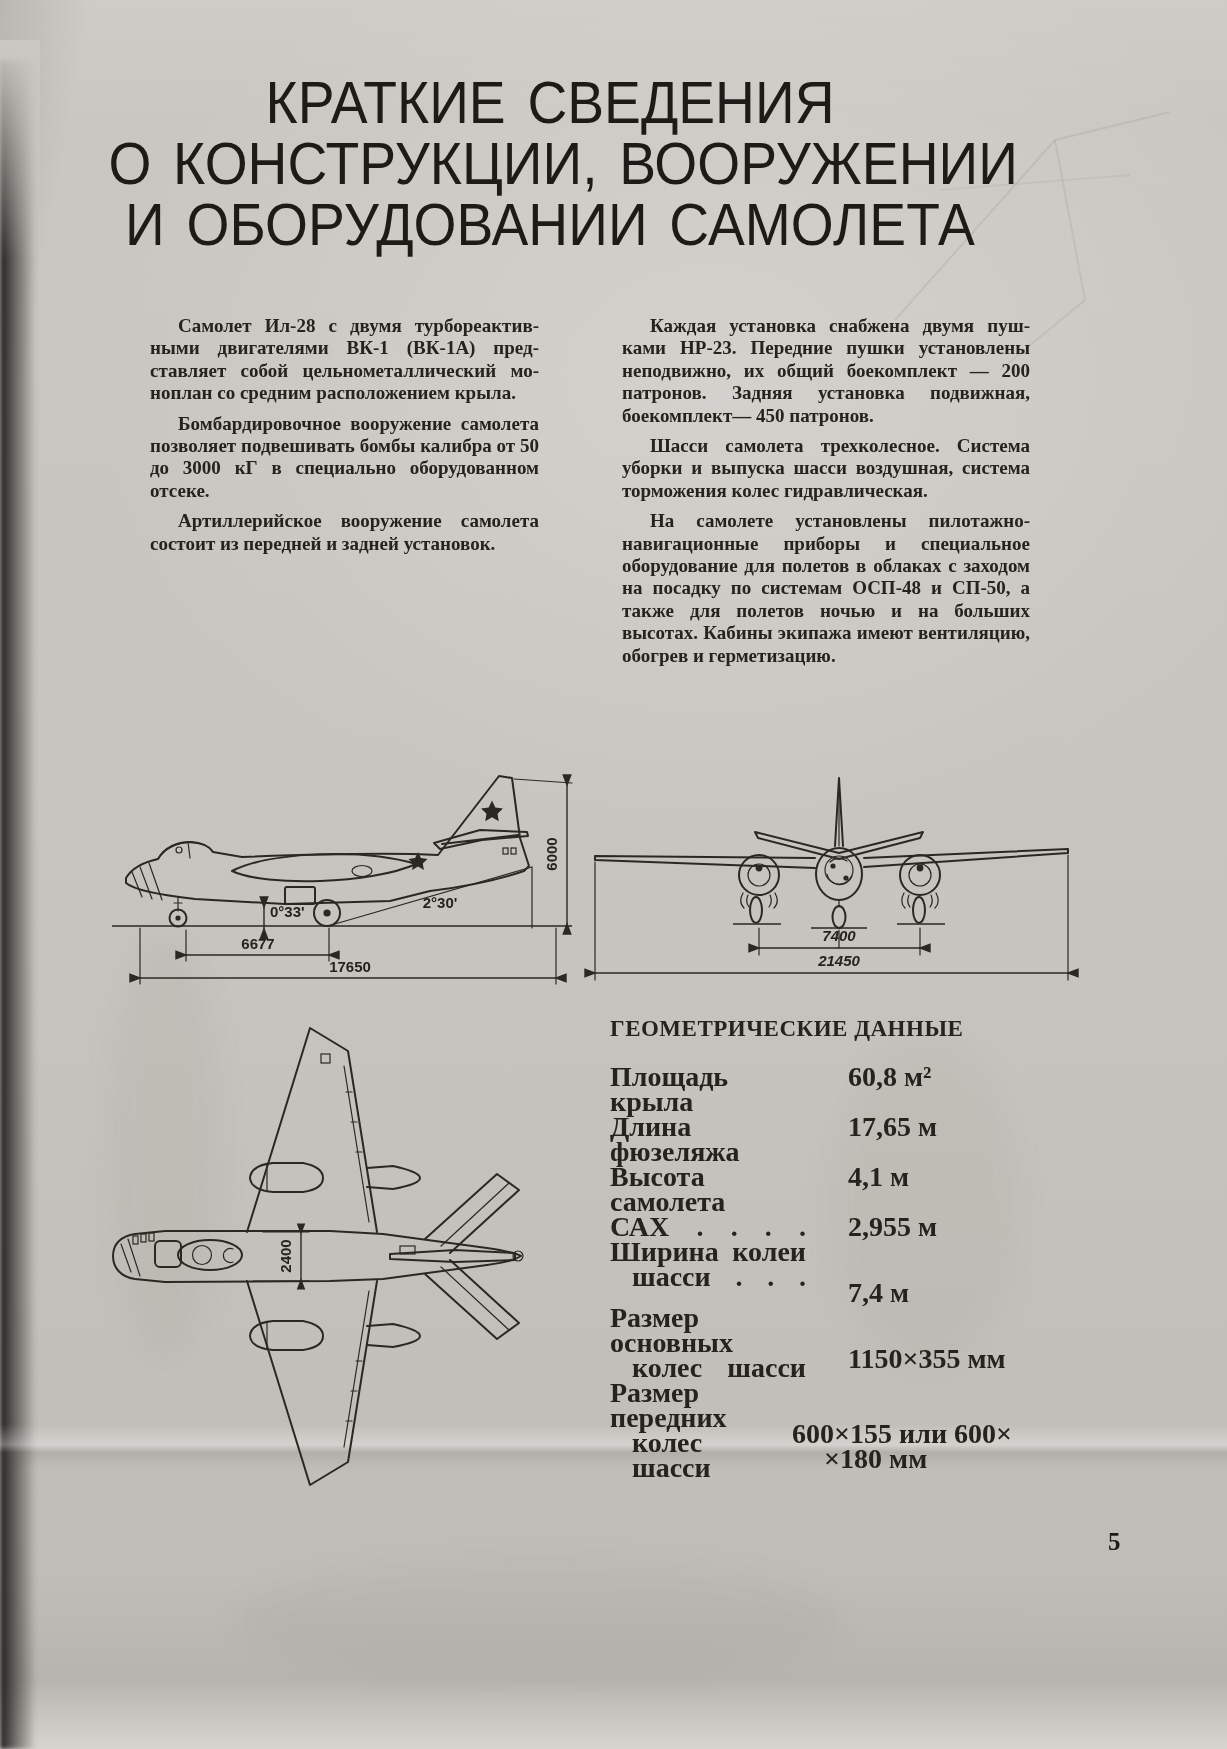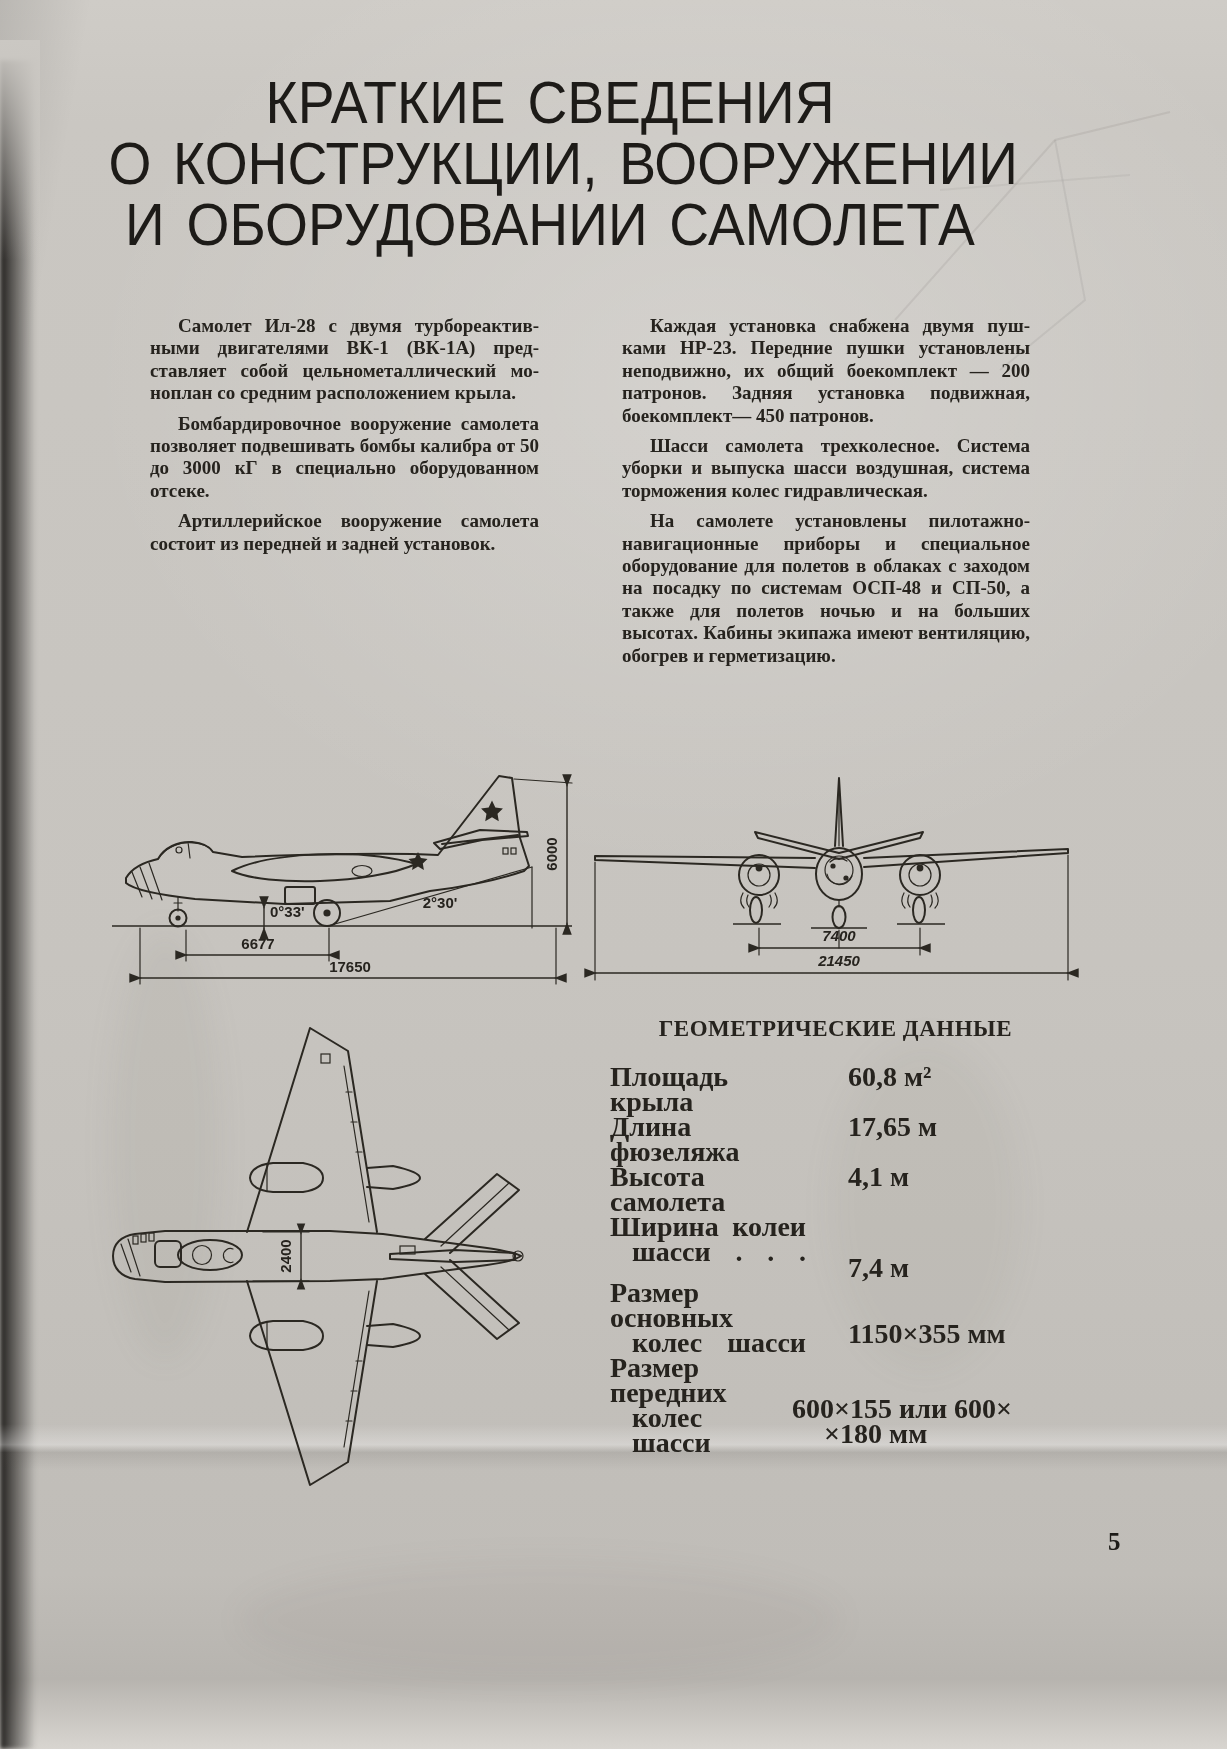--- a/index.html
+++ b/index.html
@@ -51,7 +51,7 @@
 
   
   .geo{position:absolute;left:610px;top:1016px;width:402px;font-weight:700;color:#26231e;}
-  .geo-head{font-size:23px;letter-spacing:0.5px;text-align:right;margin-bottom:22px;white-space:nowrap;}
+  .geo-head{font-size:23px;letter-spacing:0.5px;text-align:left;margin-bottom:22px;white-space:nowrap;}
   .grow{display:flex;font-size:28px;line-height:25px;gap:12px;}
   .gl{width:196px;}
   .gl .l1,.gl .l2{text-align:justify;text-align-last:justify;}

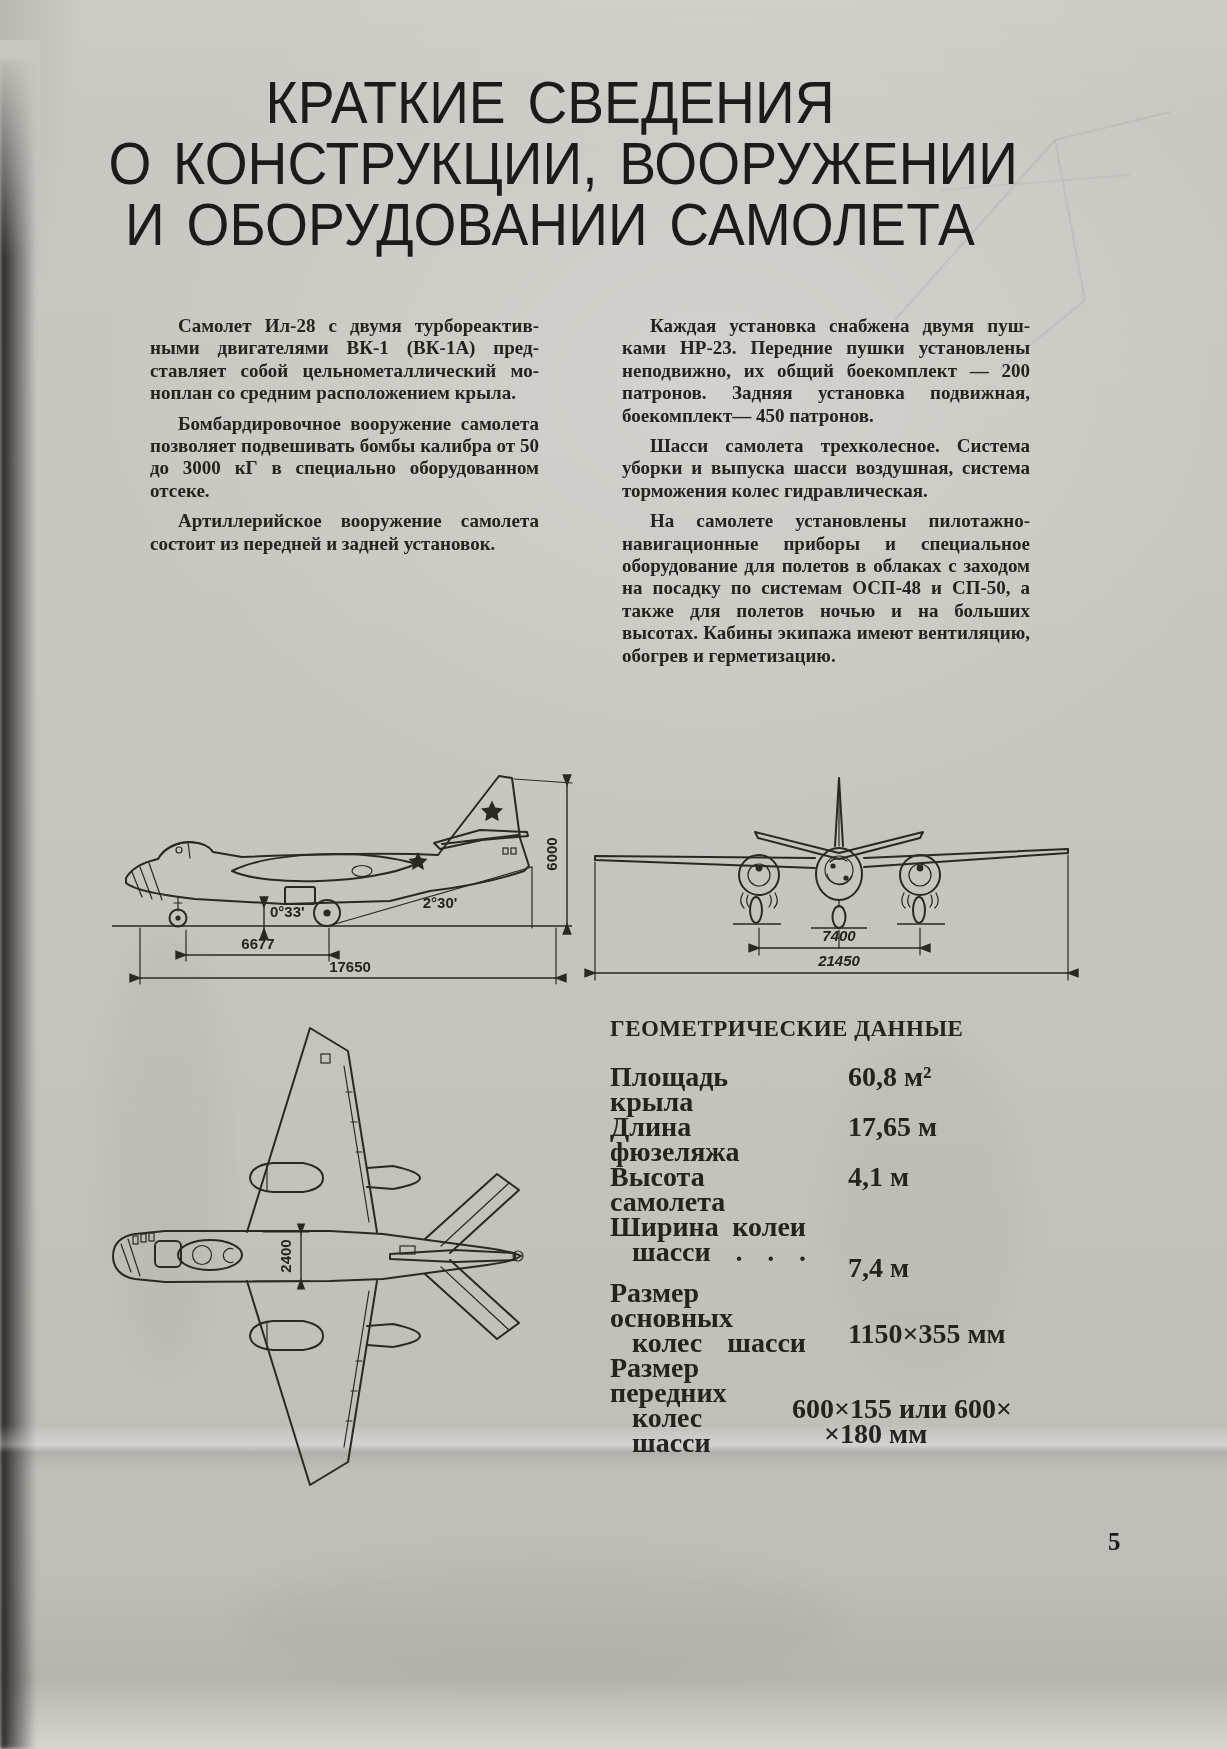--- a/index.html
+++ b/index.html
@@ -270,6 +270,12 @@
         </div>
       <div class="gv">4,1 м</div>
     </div>
+    <div class="grow">
+      <div class="gl">
+          <div class="l1">САХ . . . .</div>
+        </div>
+      <div class="gv">2,955 м</div>
+    </div>
     <div class="grow tall">
       <div class="gl">
         <div class="l1">Ширина колеи</div>

